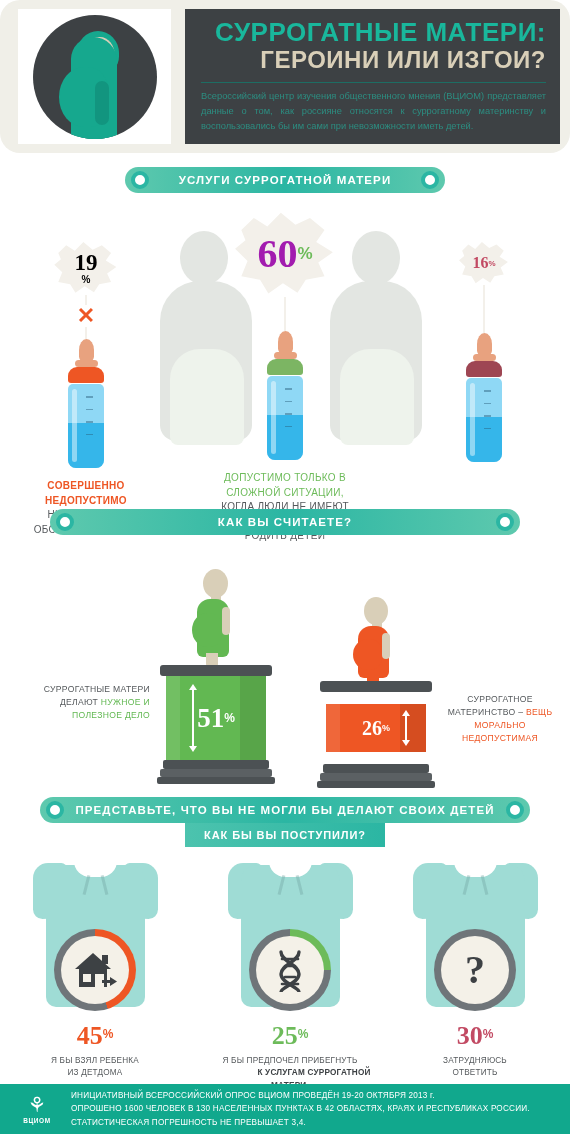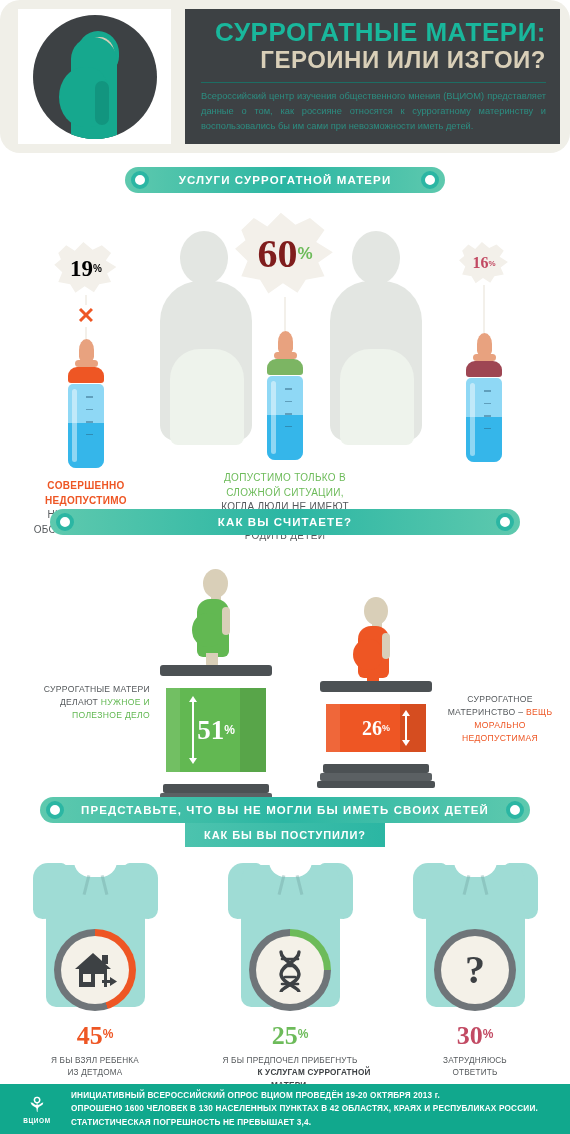--- a/index.html
+++ b/index.html
@@ -236,7 +236,7 @@
     </div>
 
     <div class="bottle-col" style="left:6px; top:48px;">
-      <div class="splash" style="width:66px;height:54px;">
+      <div class="splash" style="width:66px;height:54px;flex-direction:column;">
         <span class="num" style="font-size:23px;">19</span>
           <span class="pct" style="font-size:10px;">%</span>
       </div>

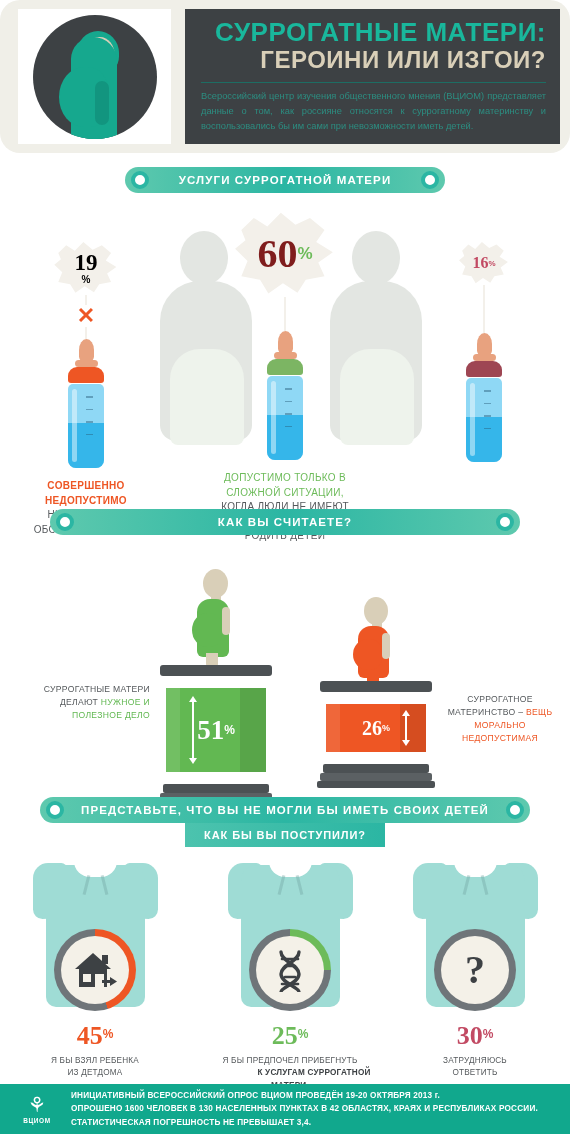--- a/index.html
+++ b/index.html
@@ -266,7 +266,7 @@
 
     <div class="bottle-col" style="left:205px; top:18px;">
       <div class="splash" style="width:104px;height:86px;">
-        <span class="num" style="font-size:40px;color:#7f1d1d;">60</span>
+        <span class="num" style="font-size:40px;color:#a21caf;">60</span>
           <span class="pct" style="font-size:17px;color:#6dbb5a;">%</span>
       </div>
       <div class="drip" style="height:34px;"></div>

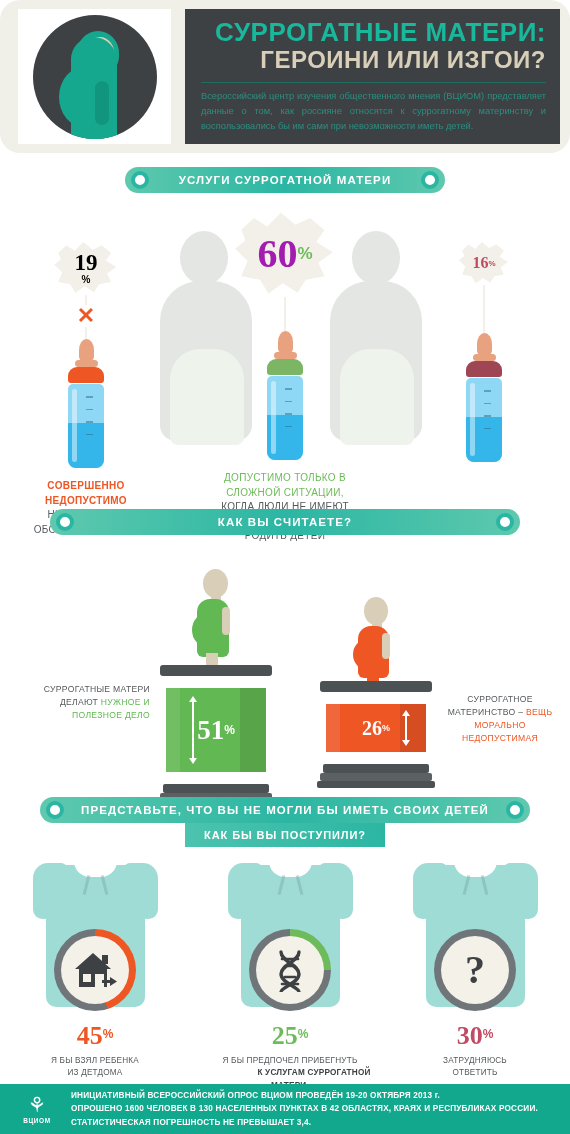--- a/index.html
+++ b/index.html
@@ -335,7 +335,7 @@
     </div>
     <div class="podium" style="left:160px; top:130px; width:112px;">
       <div class="p-cap" style="width:112px;"></div>
-      <div class="p-col" style="width:100px; margin:12px auto; height:84px; background:#62b852; font-size:27px;">
+      <div class="p-col" style="width:100px; margin:0 auto; height:84px; background:#62b852; font-size:27px;">
         <span class="shade2"></span>
           <span class="shade"></span>
         <span style="position:relative;z-index:2;">51</span>

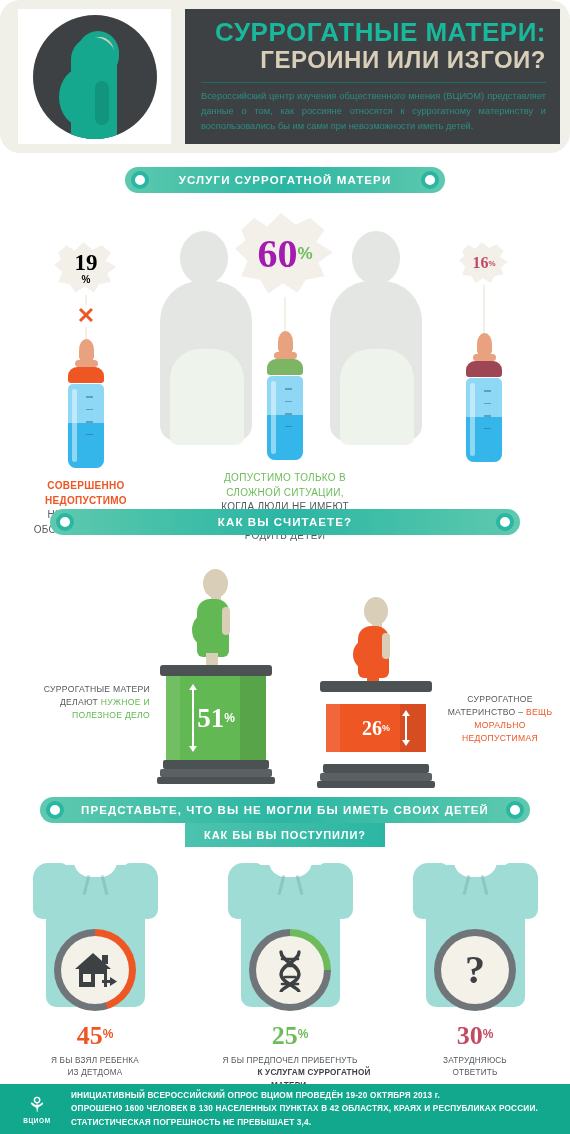--- a/index.html
+++ b/index.html
@@ -387,7 +387,7 @@
   <div style="display:flex;flex-direction:column;align-items:center;margin-top:-8px;">
     <div class="banner" style="width:490px;border-radius:13px;">
       <span class="knob left"></span>
-      <span>ПРЕДСТАВЬТЕ, ЧТО ВЫ НЕ МОГЛИ БЫ ИМЕТЬ СВОИХ ДЕТЕЙ</span>
+      <span>ПРЕДСТАВЬТЕ, ЧТО ВЫ НЕ МОГЛИ БЫ ДЕЛАЮТ СВОИХ ДЕТЕЙ</span>
       <span class="knob right"></span>
     </div>
     <div class="banner2" style="width:200px;">

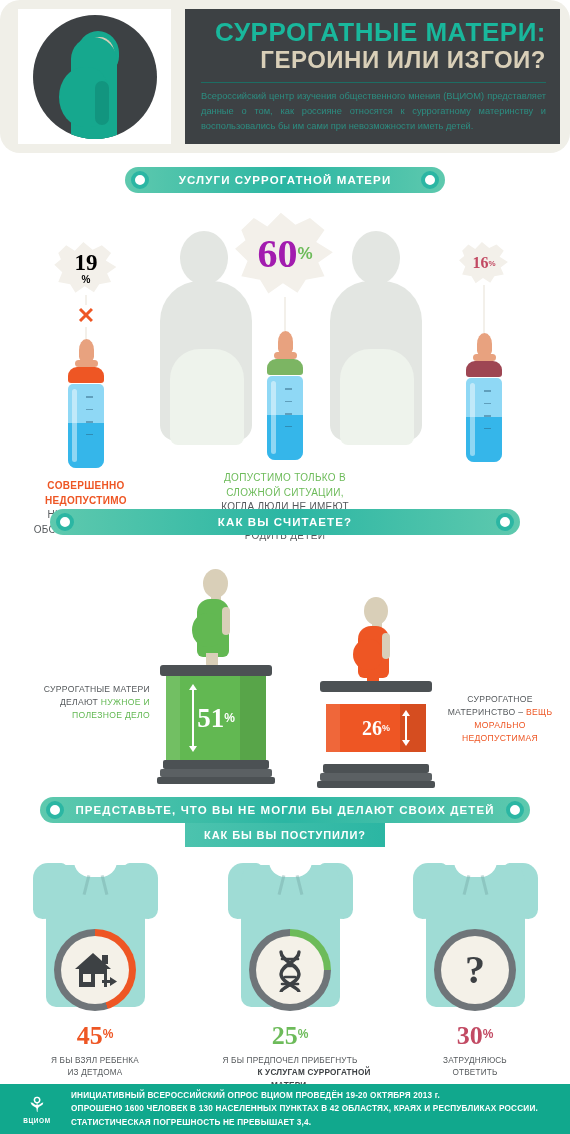--- a/index.html
+++ b/index.html
@@ -185,7 +185,7 @@
   .vciom-logo { width:46px; text-align:center; color:#fff; flex:0 0 auto; }
   .vciom-logo .mark { font-size:21px; line-height:1; }
   .vciom-logo .word { font-size:6.5px; font-weight:bold; letter-spacing:.6px; margin-top:2px; }
-  .footer-text { color:#ffffff; font-size:8.2px; line-height:1.62; letter-spacing:.2px;font-weight:bold; }
+  .footer-text { color:#ffffff; font-size:8.2px; line-height:1.62; letter-spacing:.2px; }
 </style>
 </head>
 <body>

